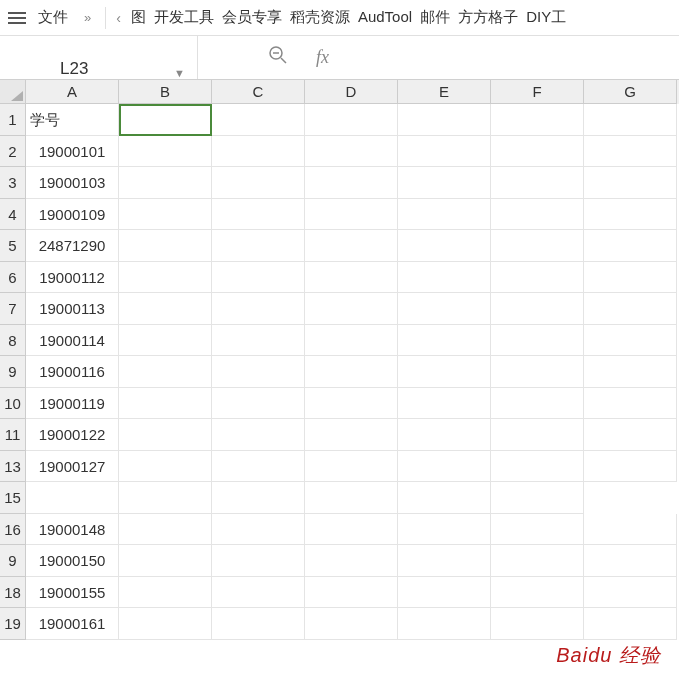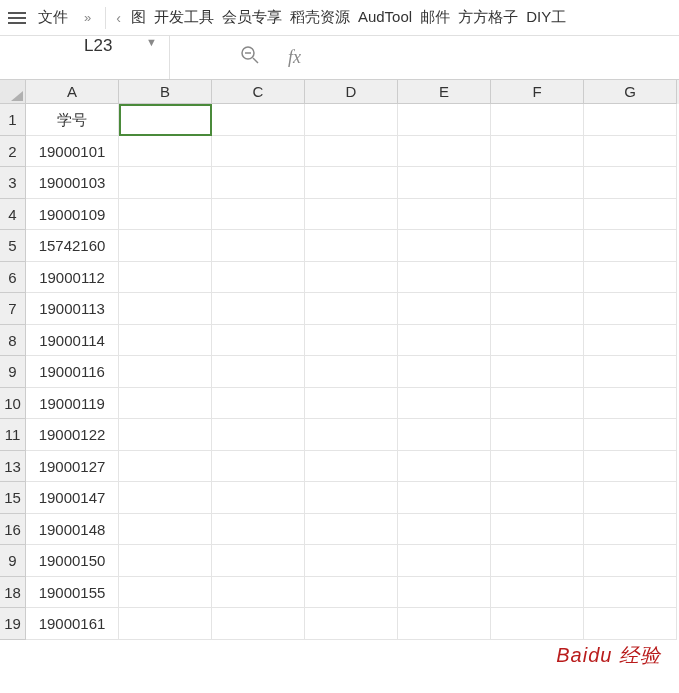--- a/index.html
+++ b/index.html
@@ -62,12 +62,12 @@
       border-bottom: 1px solid #d0d0d0;
     }
     .namebox {
-      width: 170px;
+      width: 198px;
       height: 100%;
       display: flex;
-      align-items: flex-start;
+      align-items: flex-end;
       border-right: 1px solid #e0e0e0;
-      padding: 0 10px 0 84px;
+      padding: 0 10px 0 60px;
       font-size: 17px;
       position: relative;
     }

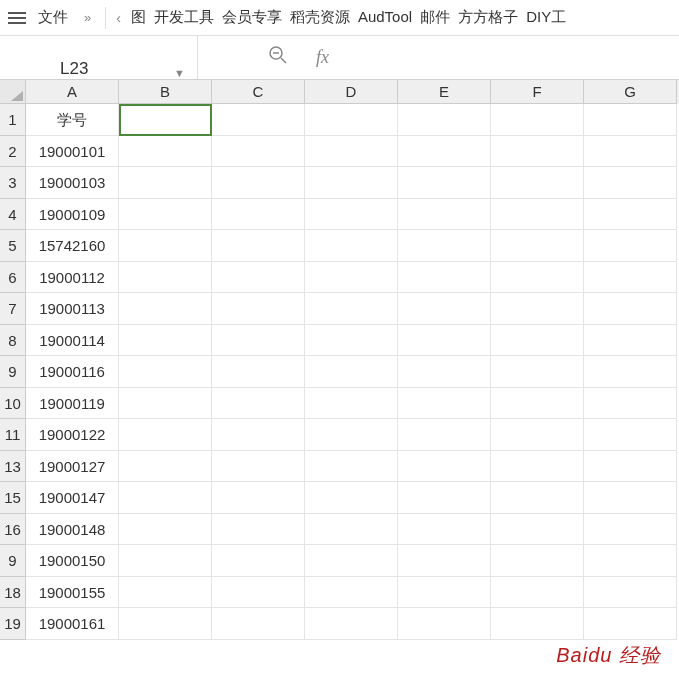--- a/index.html
+++ b/index.html
@@ -147,7 +147,7 @@
       padding: 0 4px;
     }
     .cell.num { text-align: center; }
-    .cell.txt { text-align: center; }
+    .cell.txt { text-align: left; }
     .active-cell {
       position: absolute;
       border: 2px solid #4a8a3a;

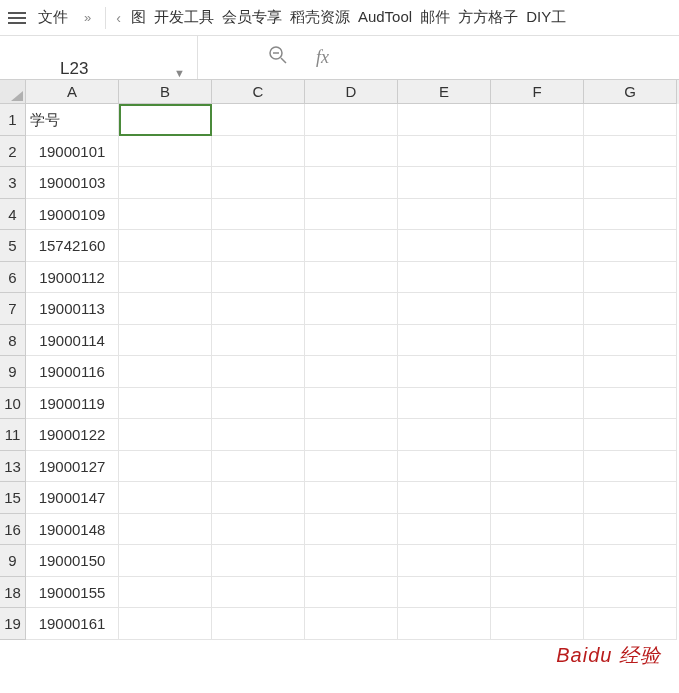--- a/index.html
+++ b/index.html
@@ -267,7 +267,7 @@
       </div>
       <div class="row">
         <div class="row-h">5</div>
-        <div class="cell num">15742160</div>
+        <div class="cell num">24871290</div>
         <div class="cell "></div>
         <div class="cell "></div>
         <div class="cell "></div>

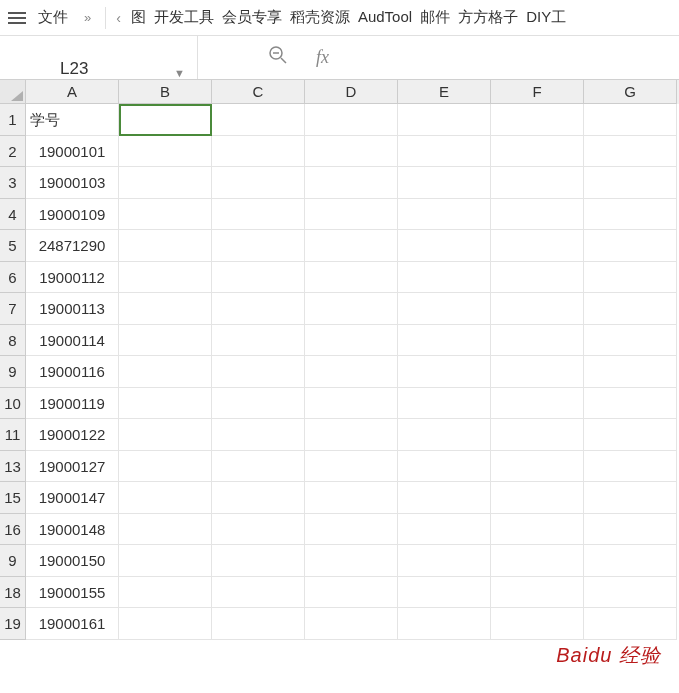--- a/index.html
+++ b/index.html
@@ -347,7 +347,6 @@
       </div>
       <div class="row">
         <div class="row-h">15</div>
-        <div class="cell num">19000147</div>
         <div class="cell "></div>
         <div class="cell "></div>
         <div class="cell "></div>

